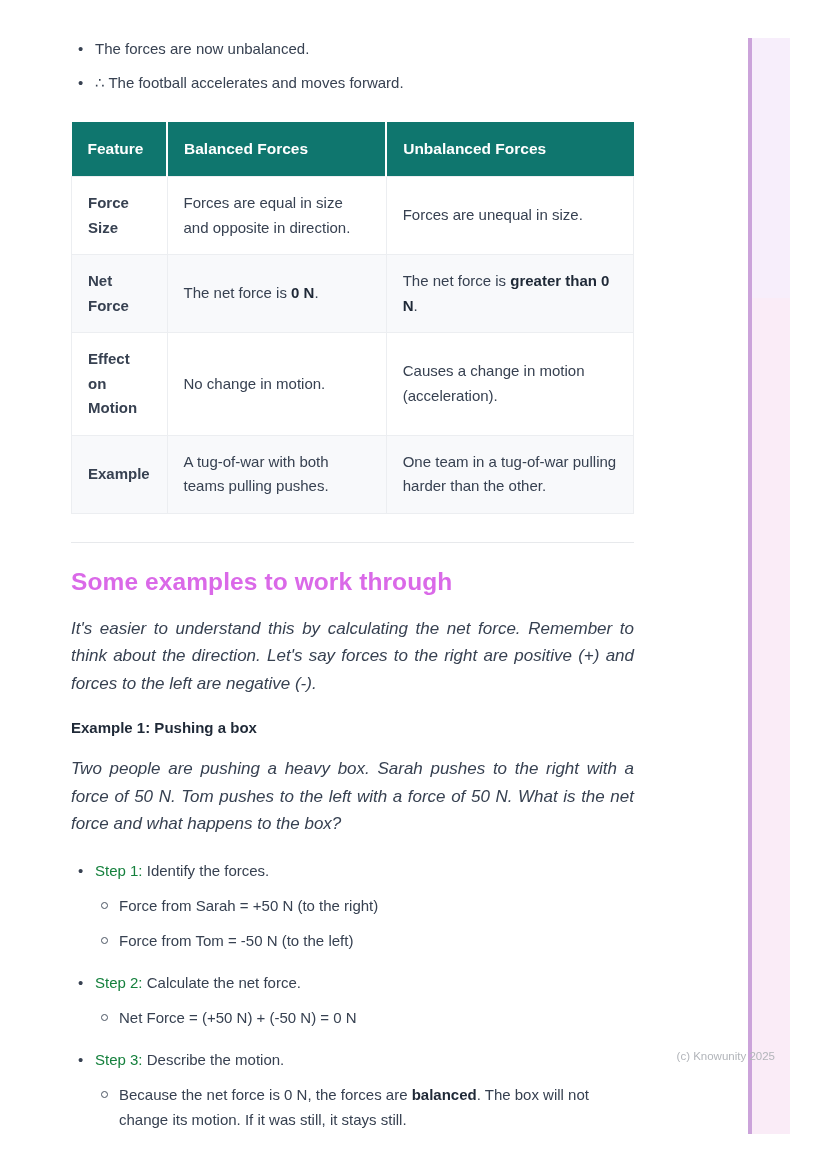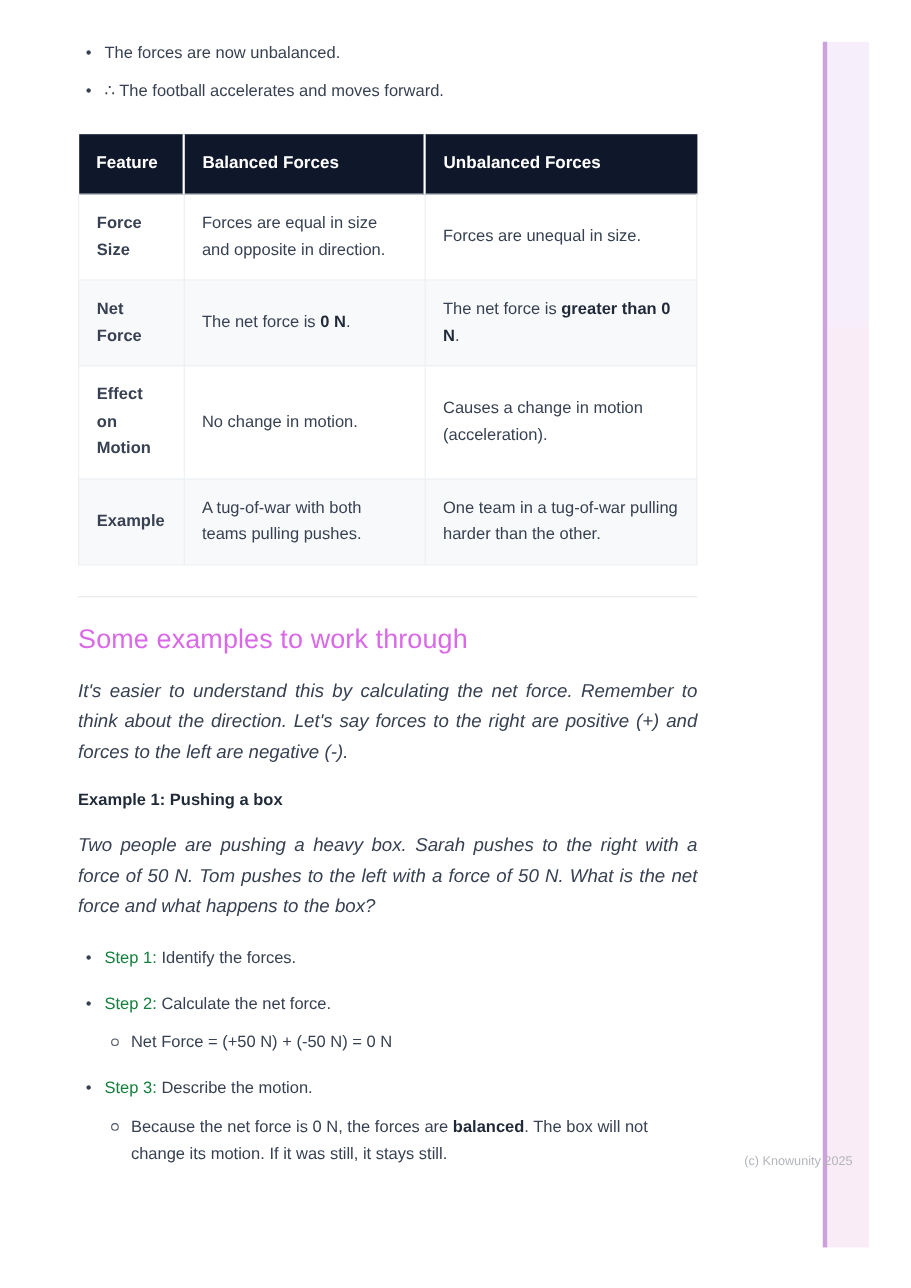--- a/index.html
+++ b/index.html
@@ -49,7 +49,7 @@
     font-size: 15px;
   }
   .data-table th {
-    background: #0f172a; color: #ffffff;
+    background: #0f766e; color: #ffffff;
     font-weight: 600; font-size: 15.5px;
     text-align: left; padding: 18px 16px;
     border: none;

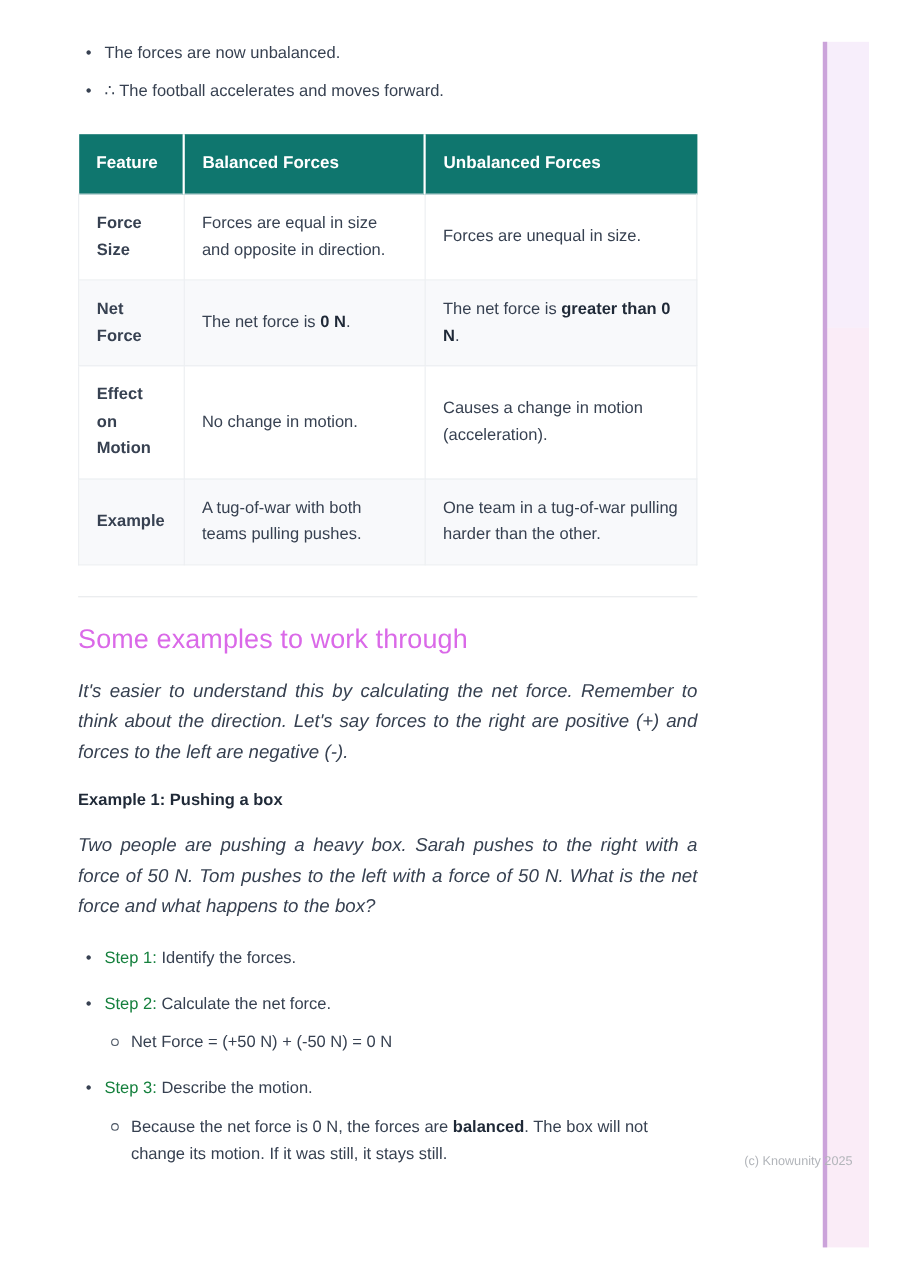--- a/index.html
+++ b/index.html
@@ -76,7 +76,7 @@
 
   .section-heading {
     margin: 25px 0 0 0;
-    font-size: 24.5px; font-weight: normal;
+    font-size: 24.5px; font-weight: bold;
     color: #da69e8;
     letter-spacing: 0.1px;
   }

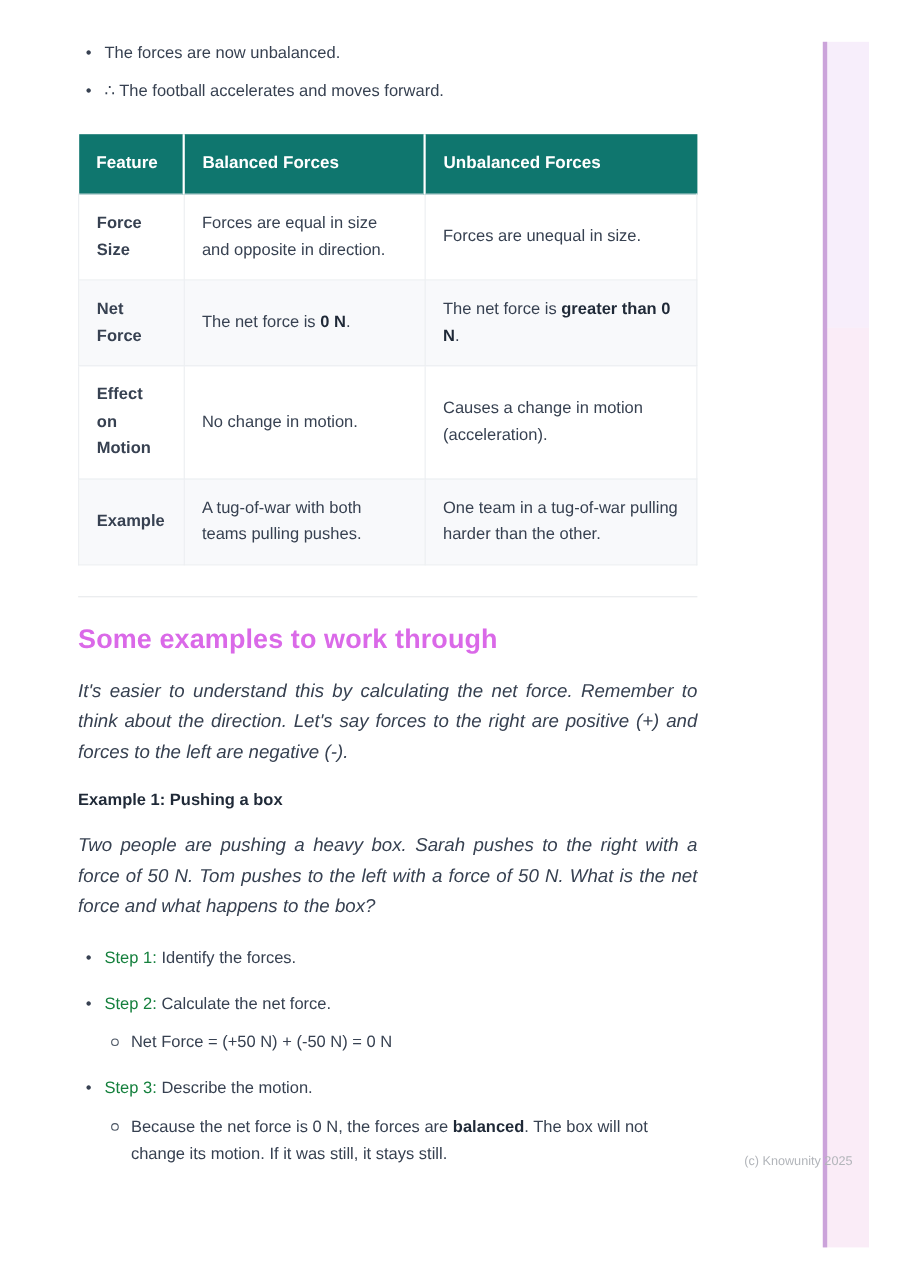--- a/index.html
+++ b/index.html
@@ -178,6 +178,10 @@
   <ul class="steps">
     <li class="step">
       <span class="step-label">Step 1:</span><span> Identify the forces.</span>
+      <ul class="subs">
+        <li class="sub"><span>Force from Sarah = +50 N (to the right)</span></li>
+        <li class="sub"><span>Force from Tom = -50 N (to the left)</span></li>
+      </ul>
     </li>
     <li class="step">
       <span class="step-label">Step 2:</span><span> Calculate the net force.</span>

